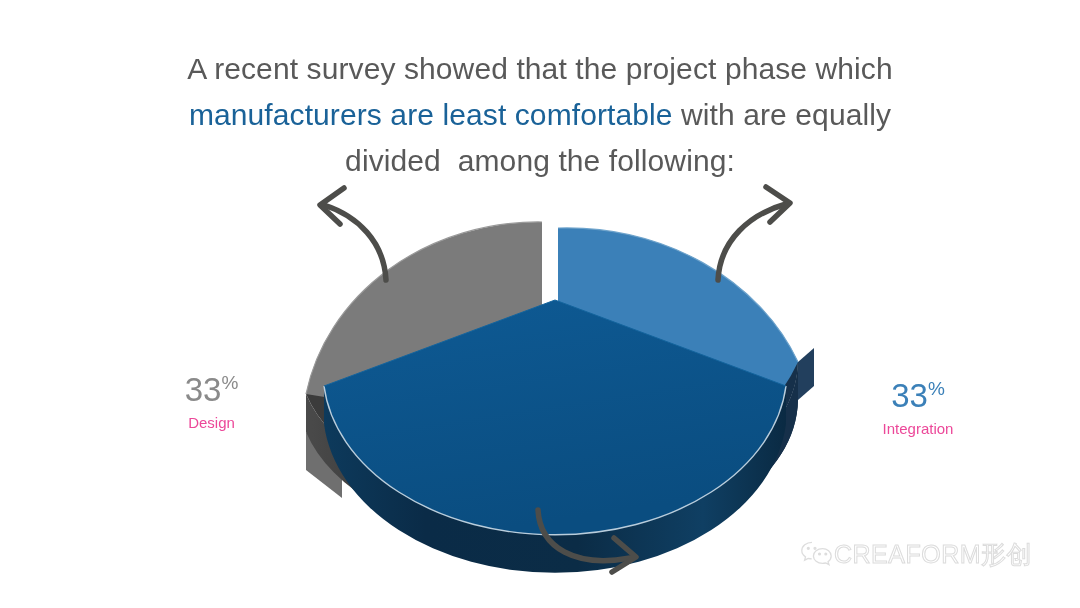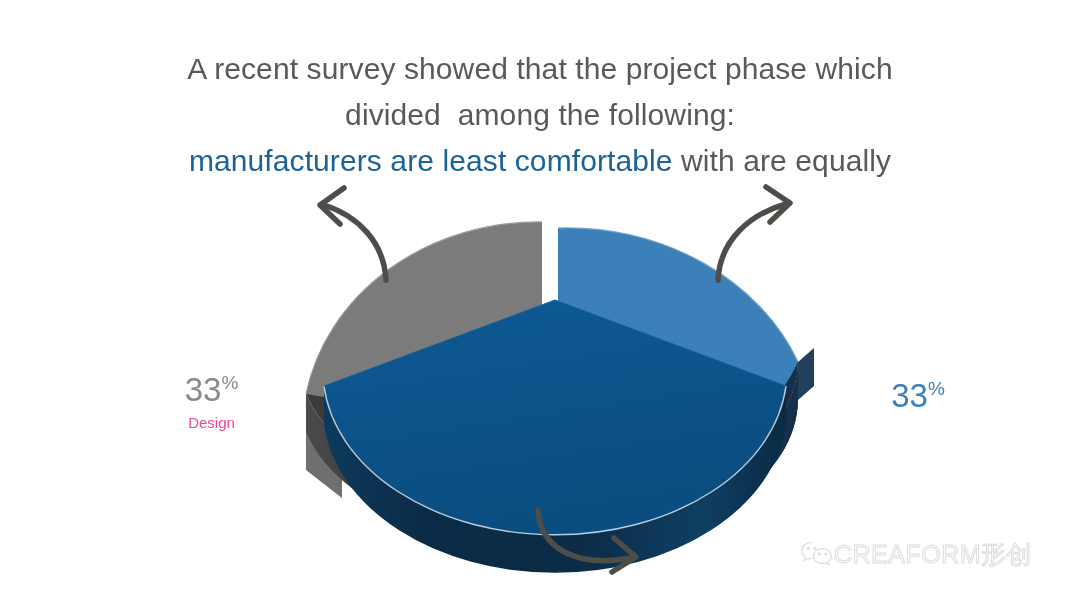--- a/index.html
+++ b/index.html
@@ -61,8 +61,8 @@
 
   <div class="title-block">
     <span class="title-line">A recent survey showed that the project phase which</span>
+    <span class="title-line"><span class="hl">manufacturers are least comfortable</span><span> with are equally</span></span>
     <span class="title-line">divided  among the following:</span>
-    <span class="title-line"><span class="hl">manufacturers are least comfortable</span><span> with are equally</span></span>
   </div>
 
   <div id="chart-area">

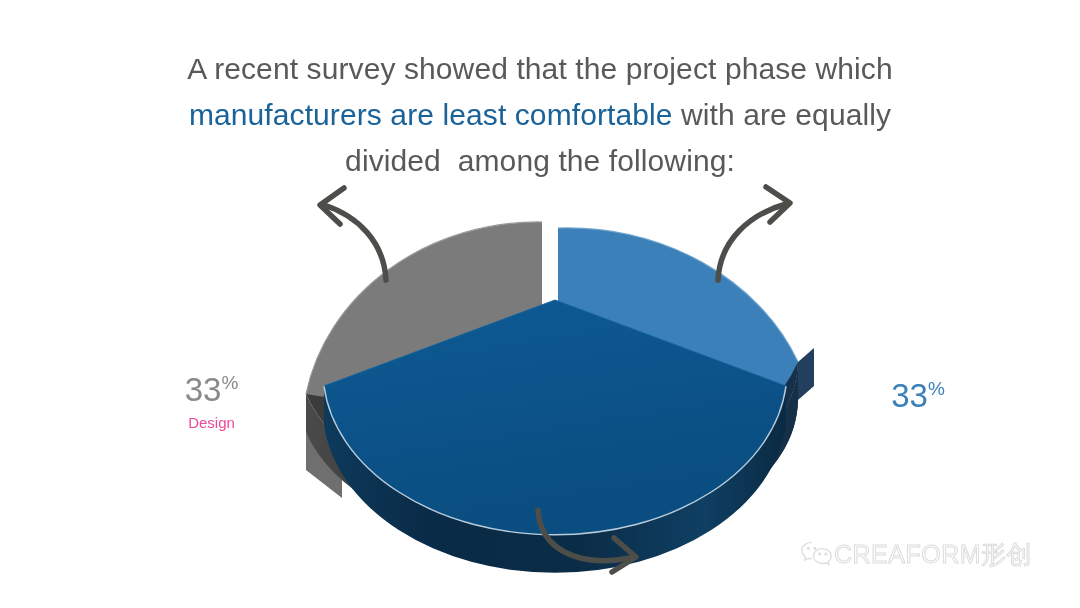--- a/index.html
+++ b/index.html
@@ -176,6 +176,7 @@
 
     <div class="callout" id="callout-integration">
       <div class="pct"><span>33</span><span class="sym">%</span></div>
+      <div class="name">Integration</div>
     </div>
 
   </div>

